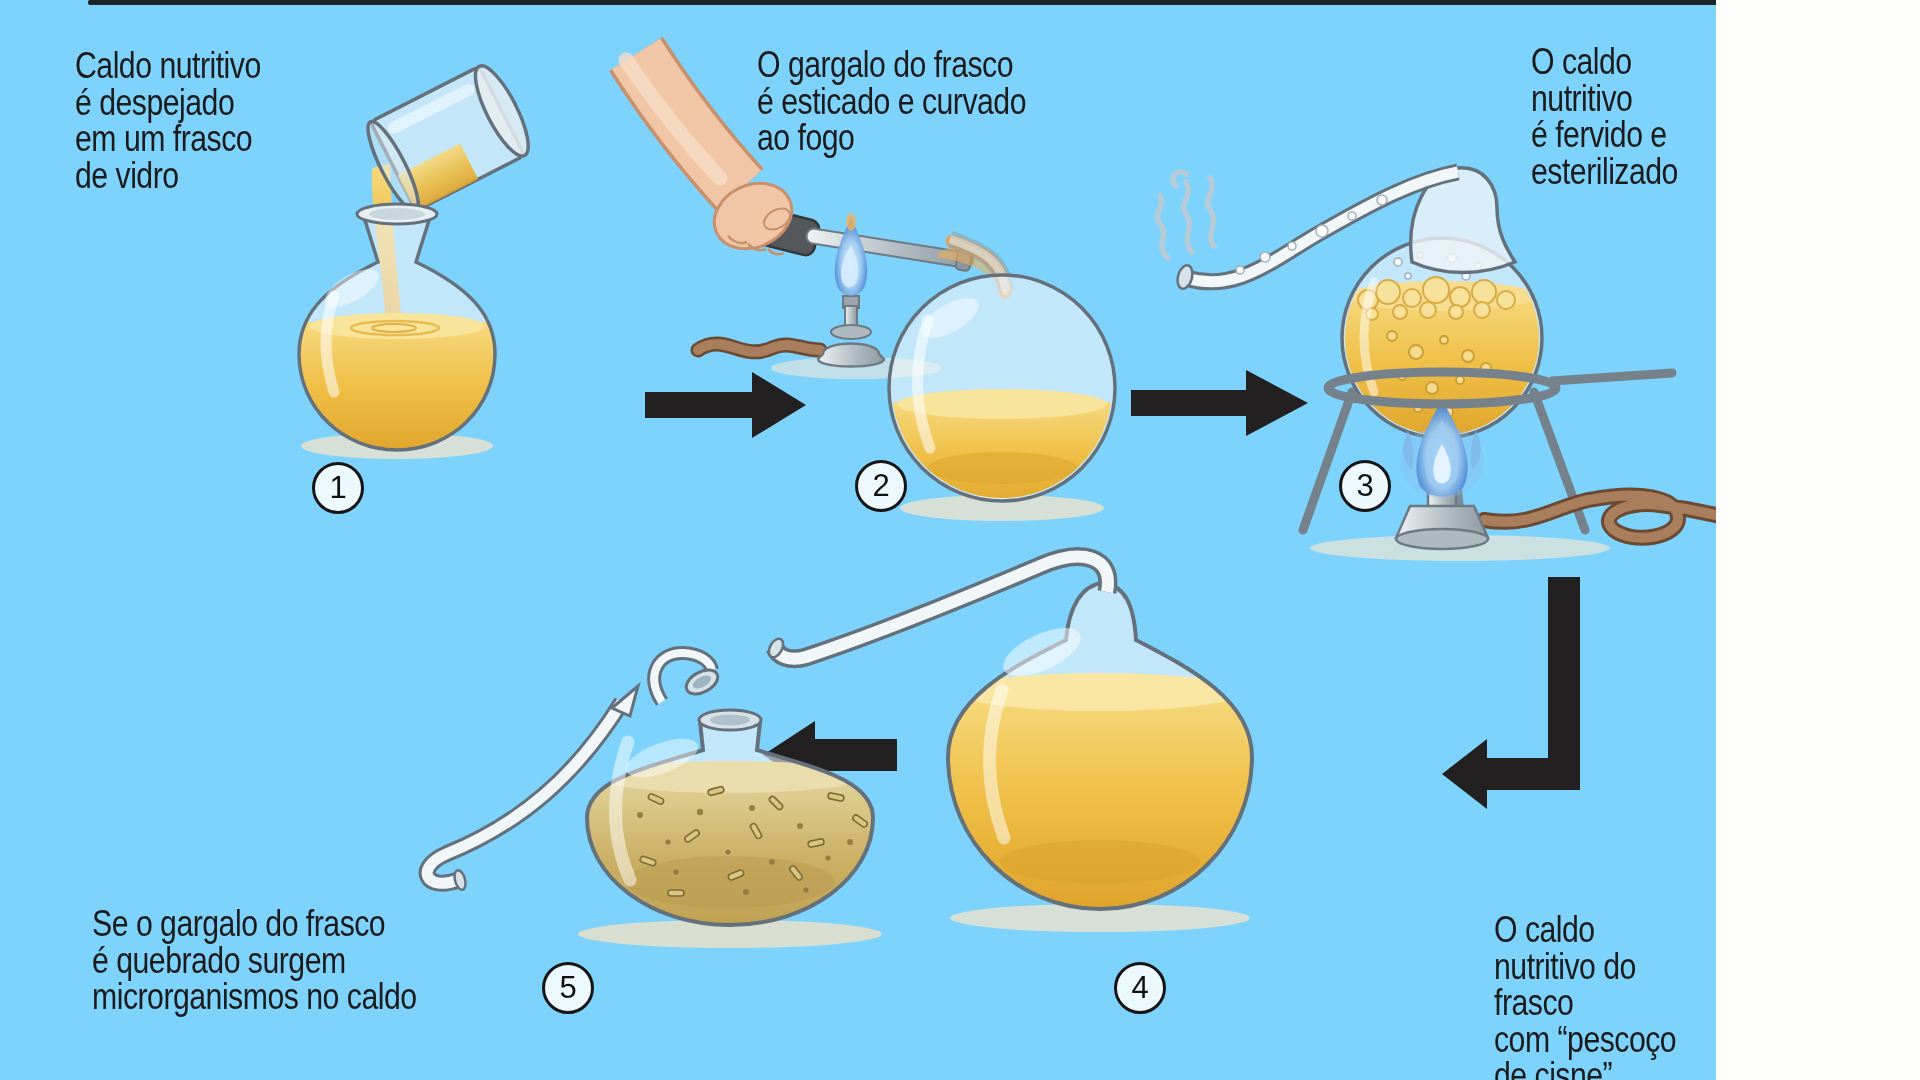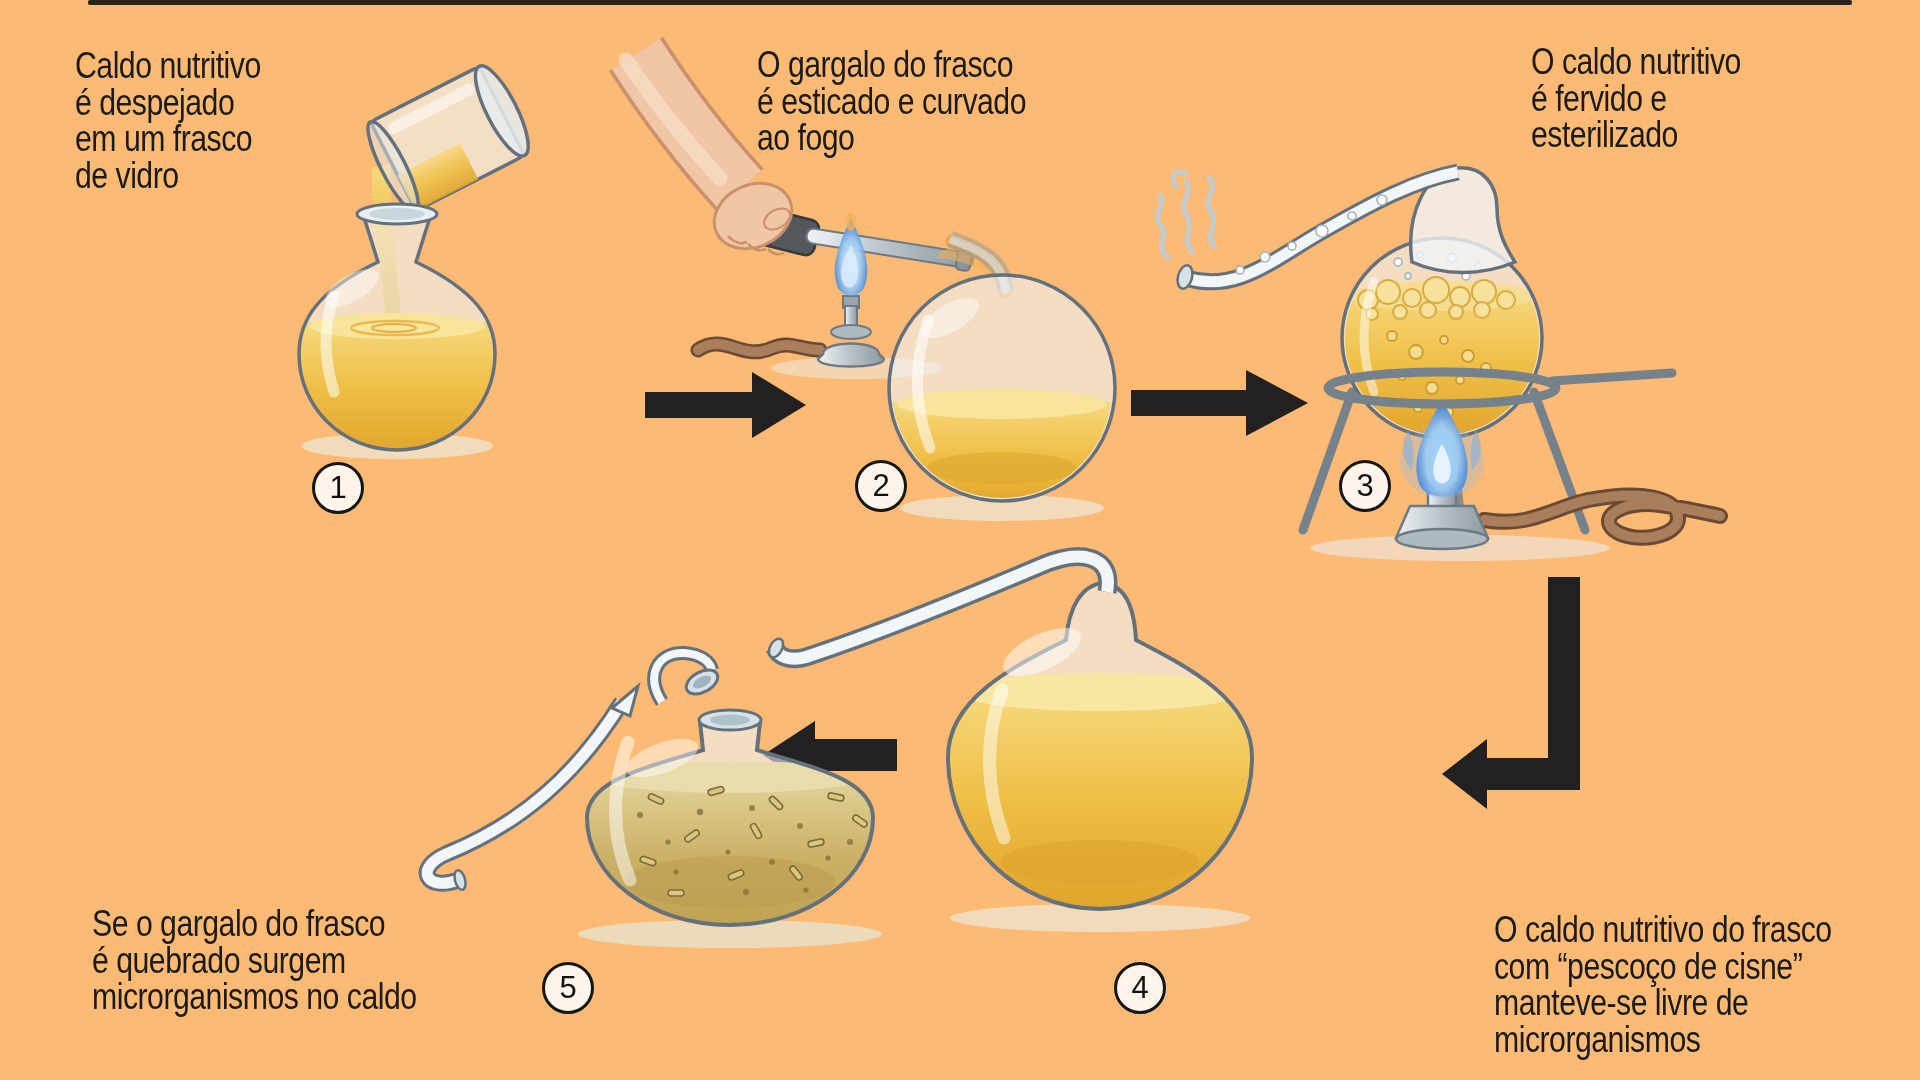--- a/index.html
+++ b/index.html
@@ -3,7 +3,7 @@
 <meta charset="utf-8">
 <style>
   html,body{margin:0;padding:0;background:#fdfdfc;}
-  #stage{position:relative;width:1920px;height:1080px;background:#fdba74;overflow:hidden;
+  #stage{position:relative;width:1716px;height:1080px;background:#7dd3fc;overflow:hidden;
          font-family:"Liberation Sans",sans-serif;}
   #art{position:absolute;left:0;top:0;}
   .label{position:absolute;white-space:pre-line;color:#1b1b1b;

